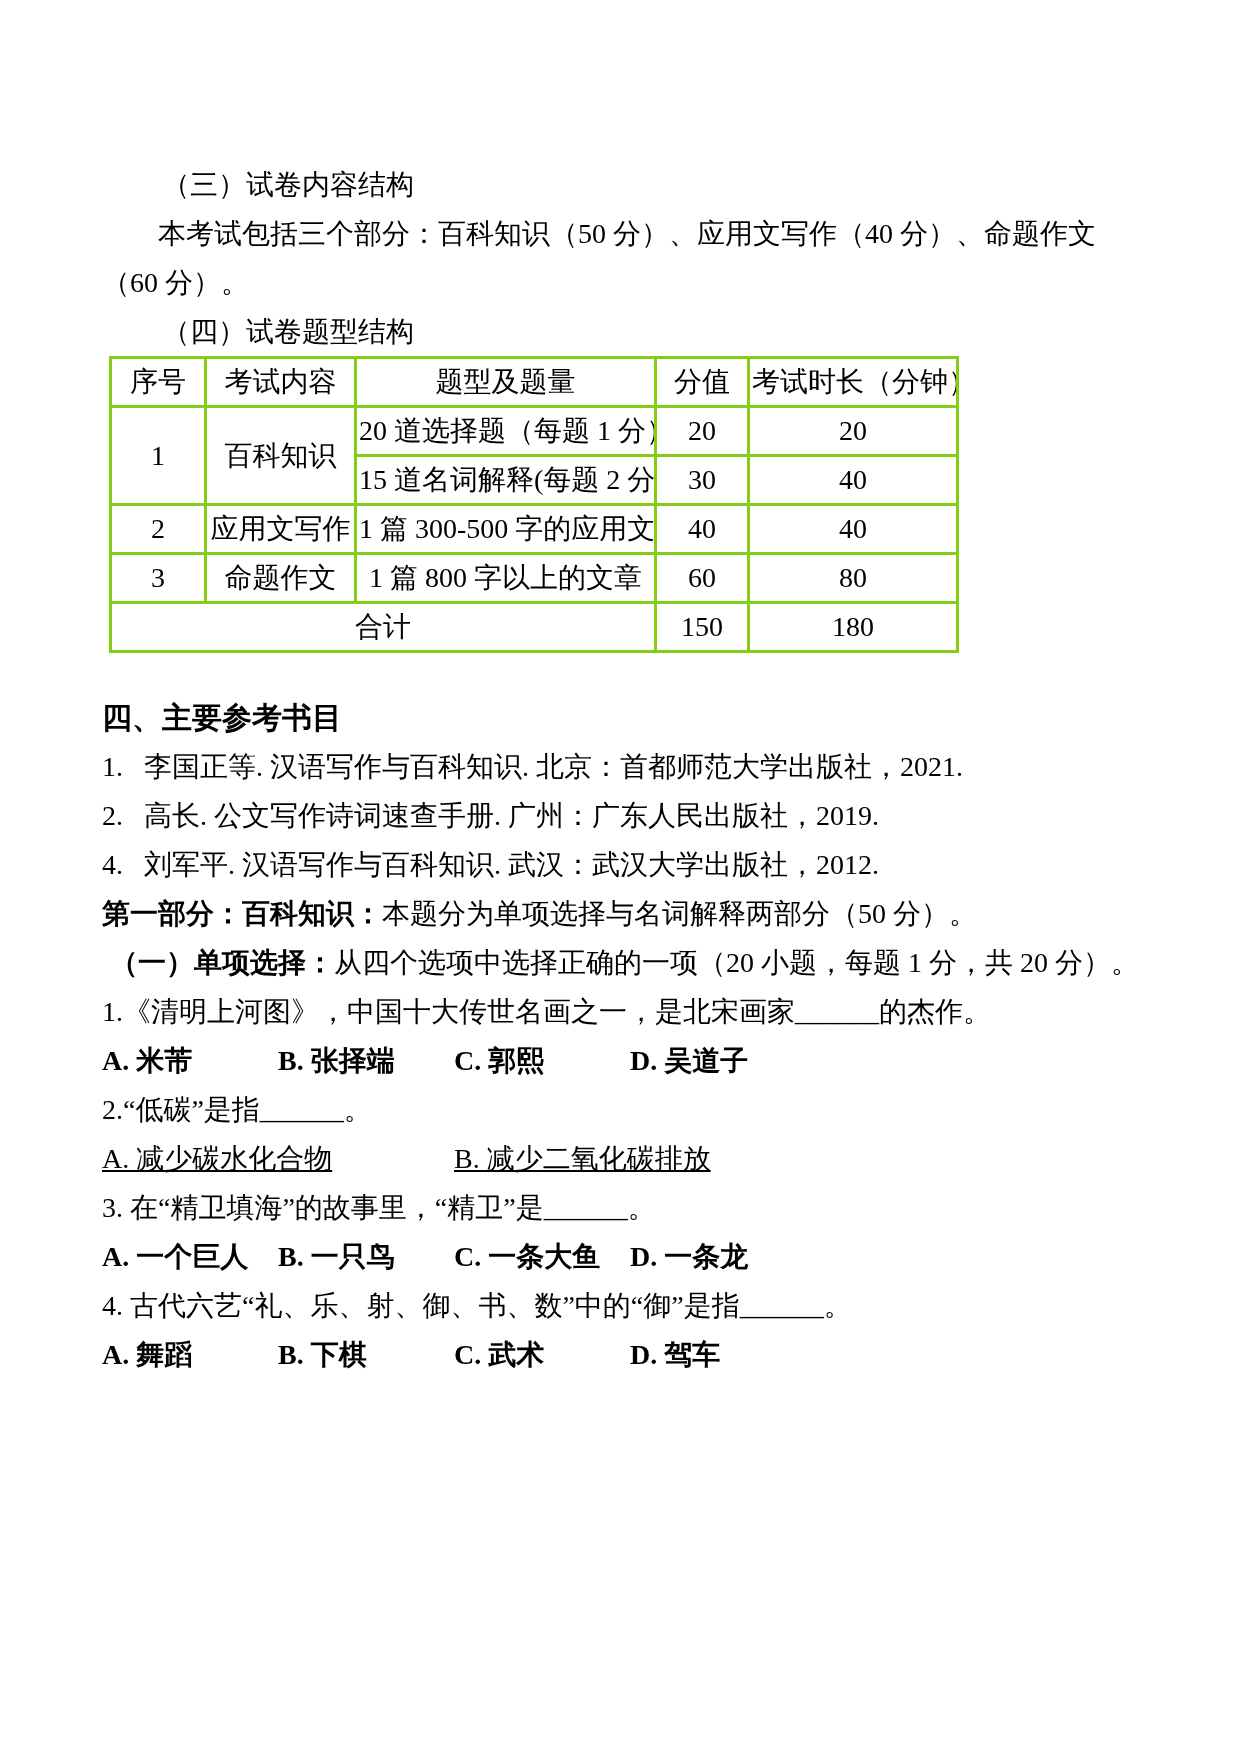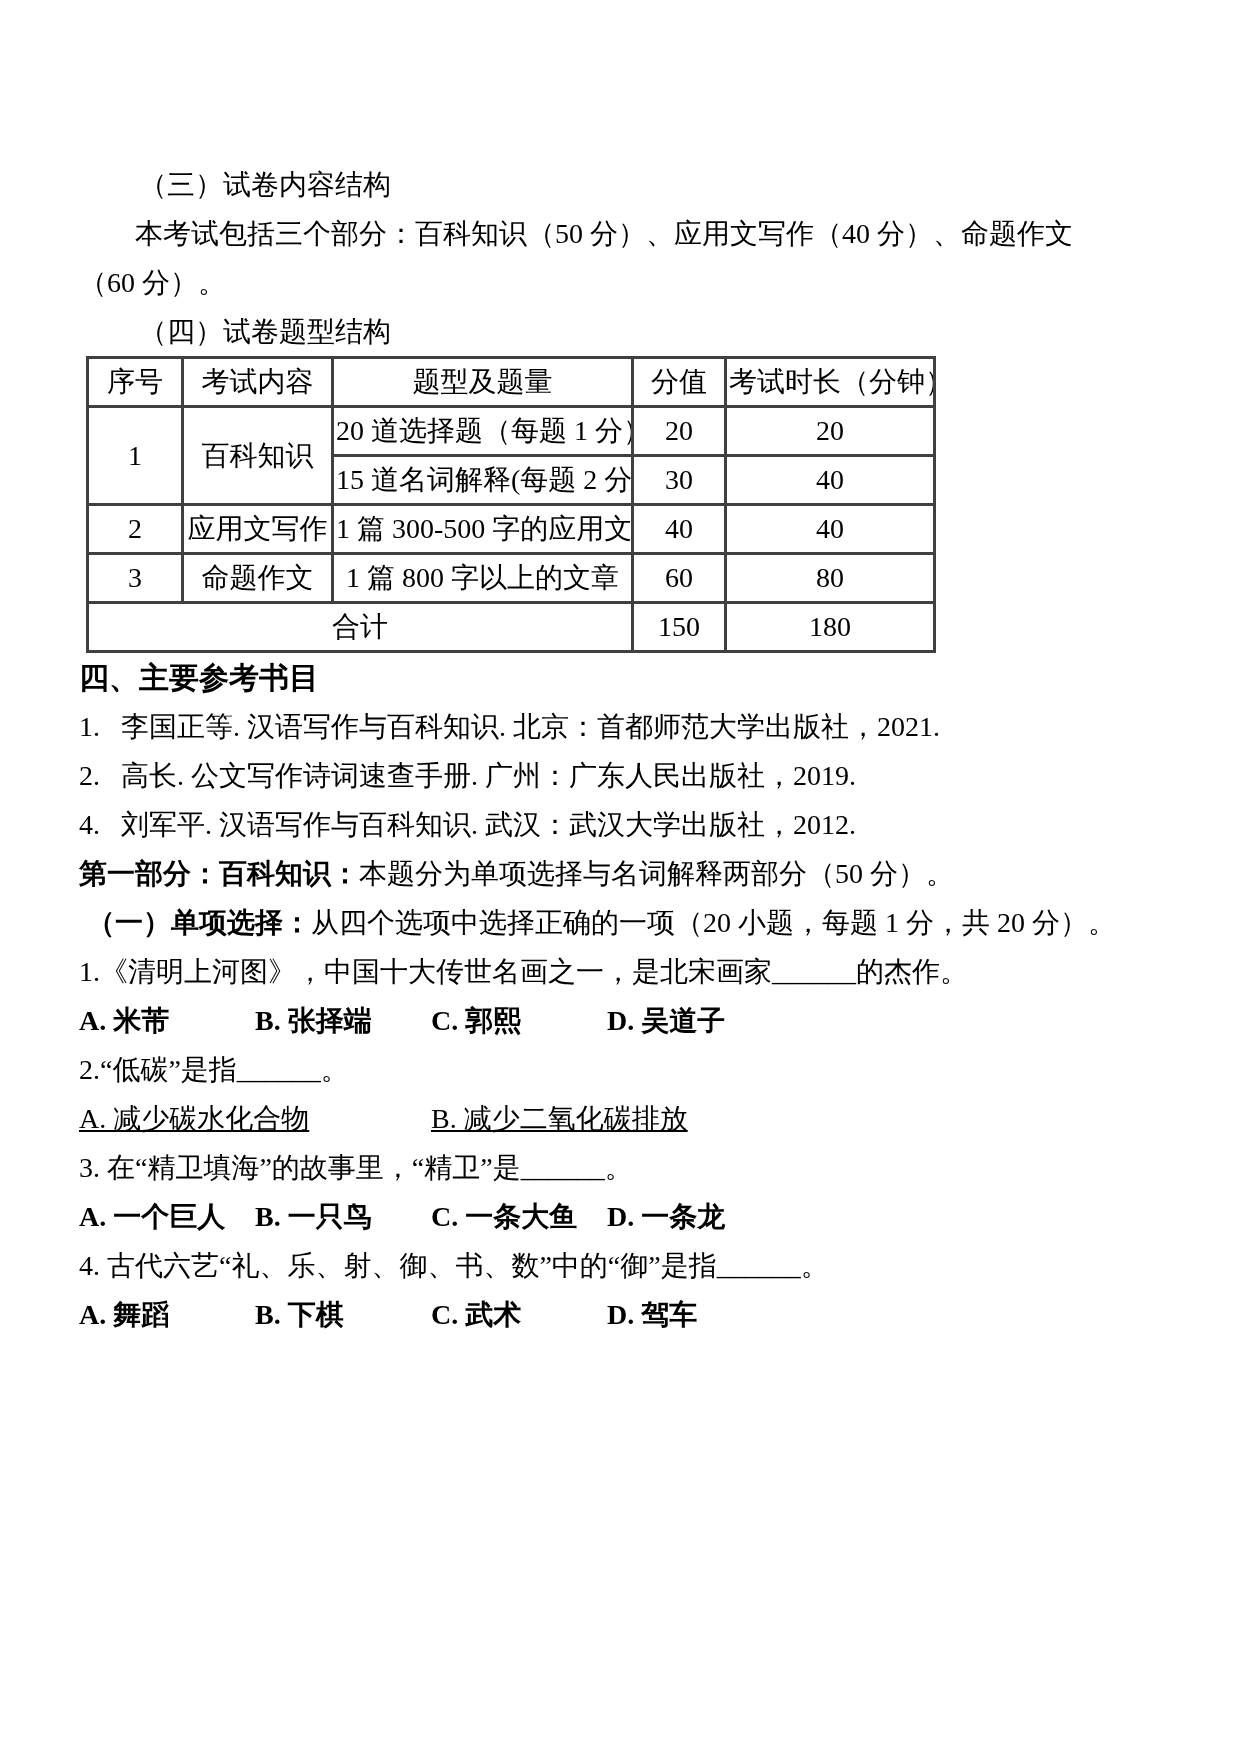--- a/index.html
+++ b/index.html
@@ -16,7 +16,7 @@
     overflow: hidden;
   }
   .page {
-    padding: 160px 30px 0 79px;
+    padding: 160px 30px 0 102px;
   }
   .line {
     line-height: 49px;

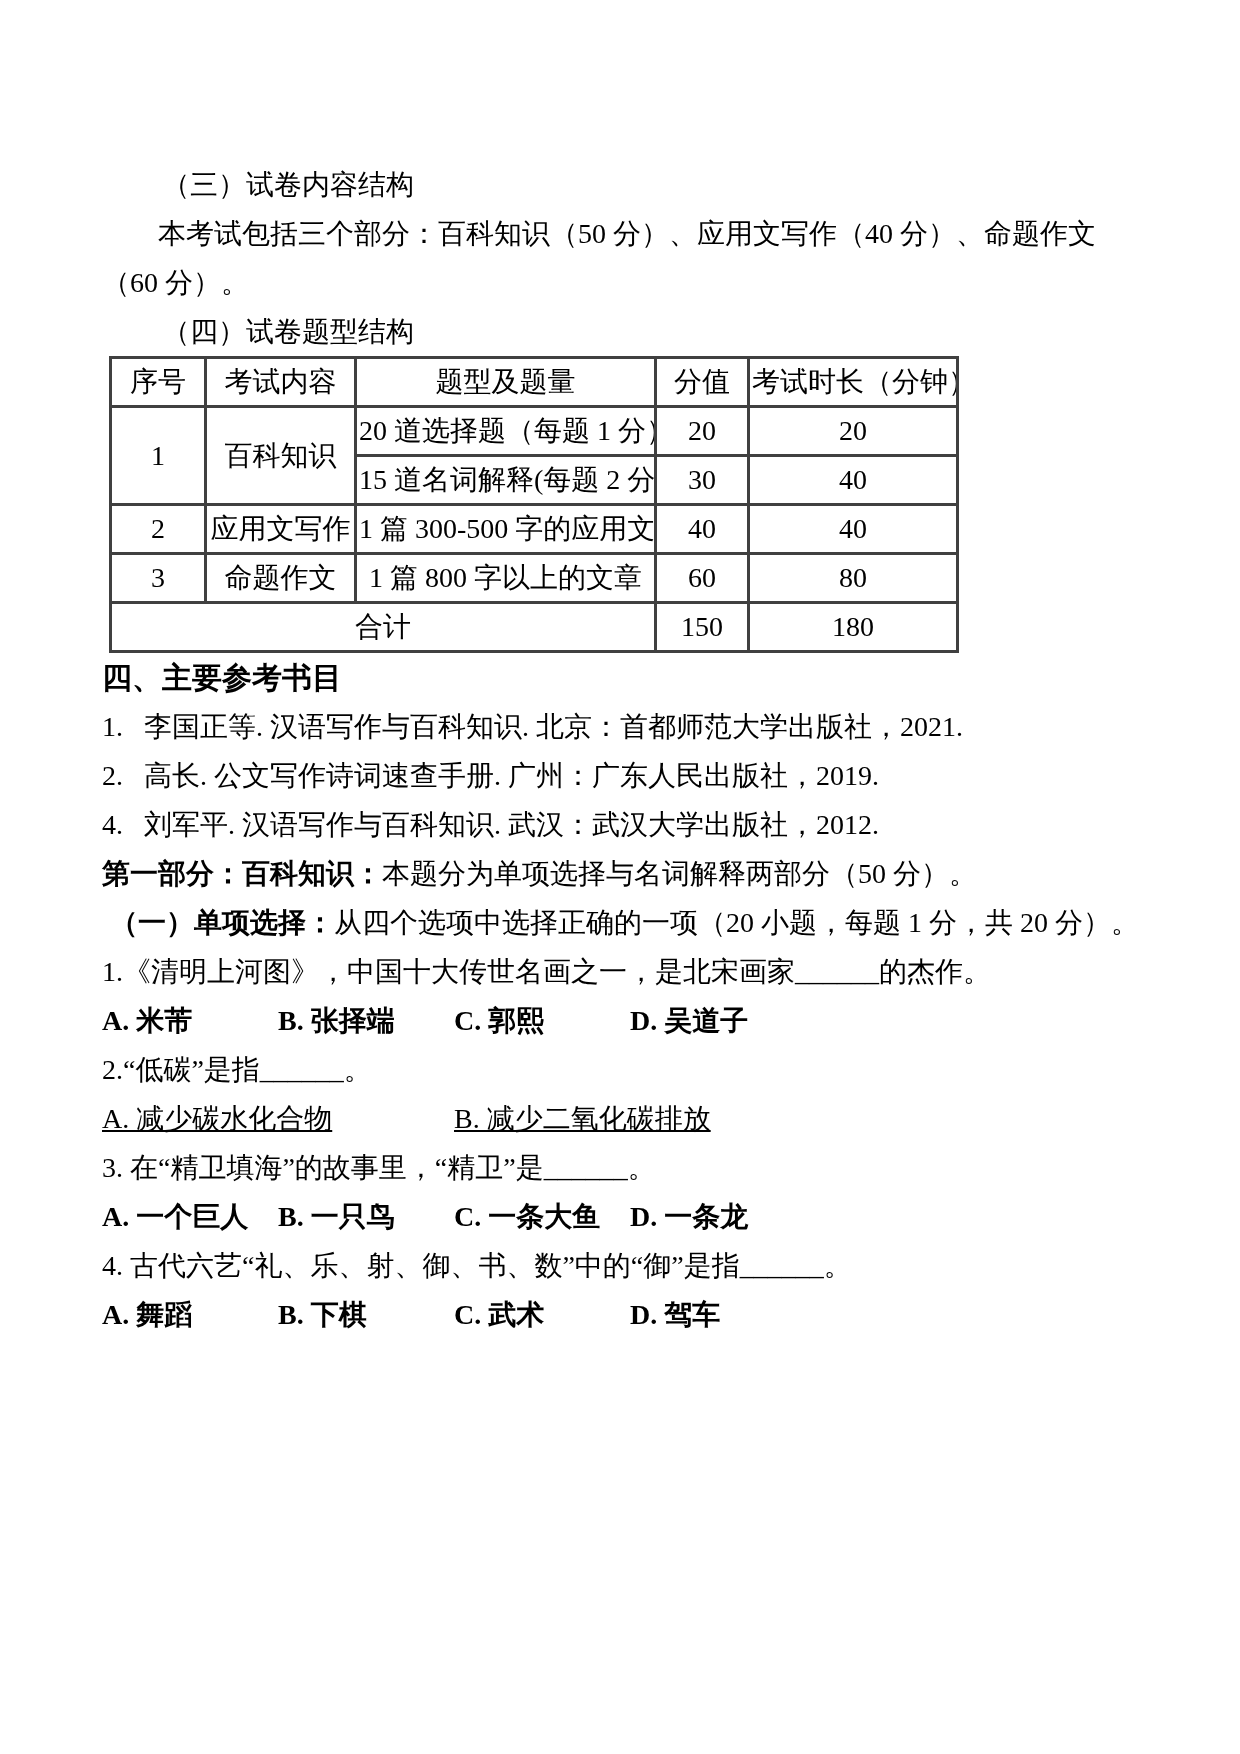--- a/index.html
+++ b/index.html
@@ -46,7 +46,7 @@
   table.exam col.c4 { width: 93px; }
   table.exam col.c5 { width: 209px; }
   table.exam th, table.exam td {
-    border: 3px solid #404040;
+    border: 3px solid #84cc16;
     text-align: center;
     vertical-align: middle;
     height: 46px;

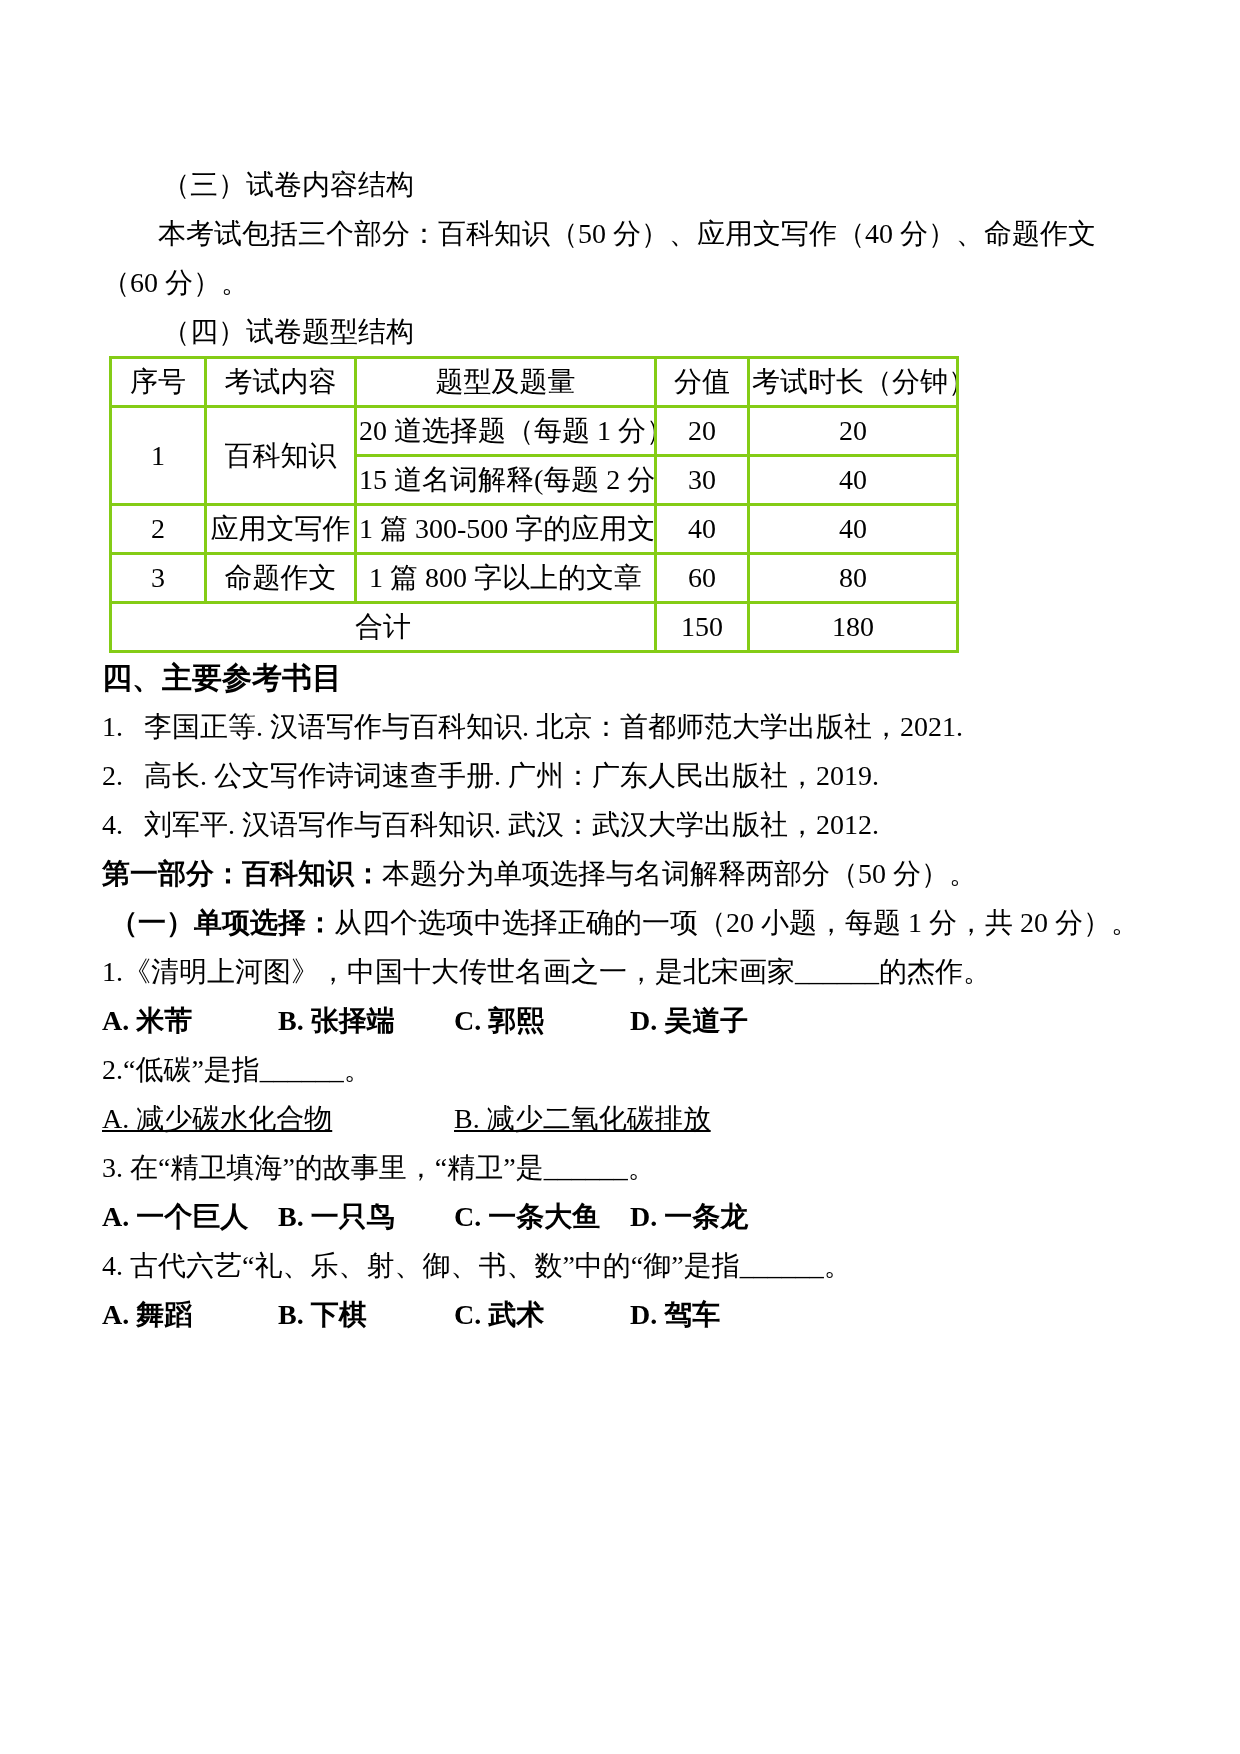--- a/index.html
+++ b/index.html
@@ -31,6 +31,7 @@
   .big-heading {
     font-weight: bold;
     font-size: 30px;
+    margin-top: 40px;
   }
   .b { font-weight: bold; }
 

